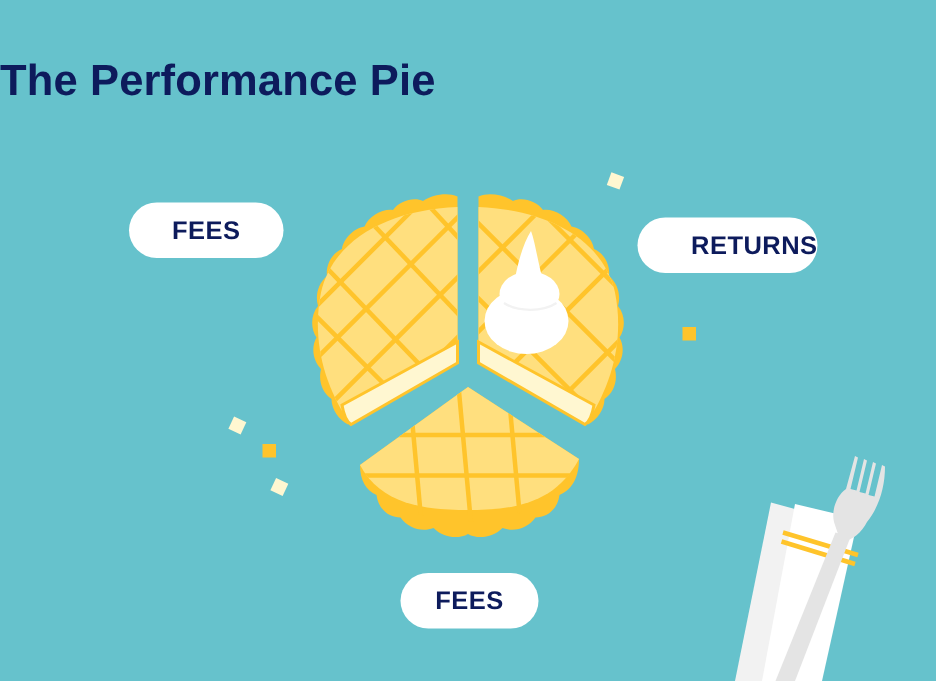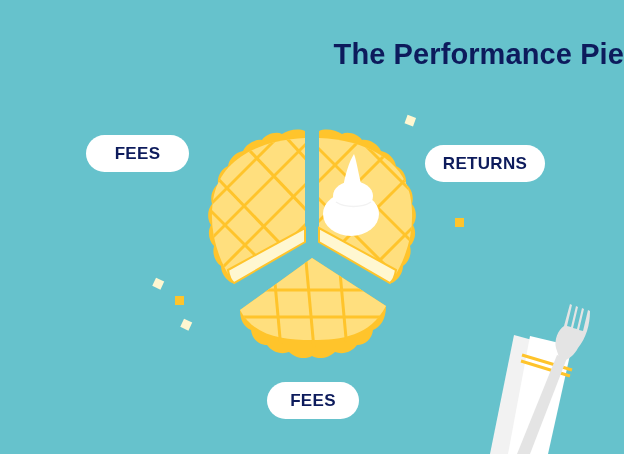--- a/index.html
+++ b/index.html
@@ -11,7 +11,7 @@
   }
   .title {
     position: absolute; left: 0; top: 38px; width: 624px;
-    text-align: right; font-size: 29px; font-weight: bold;
+    text-align: left; font-size: 29px; font-weight: bold;
     color: #0d1b5c; letter-spacing: 0.1px;
   }
   .label {

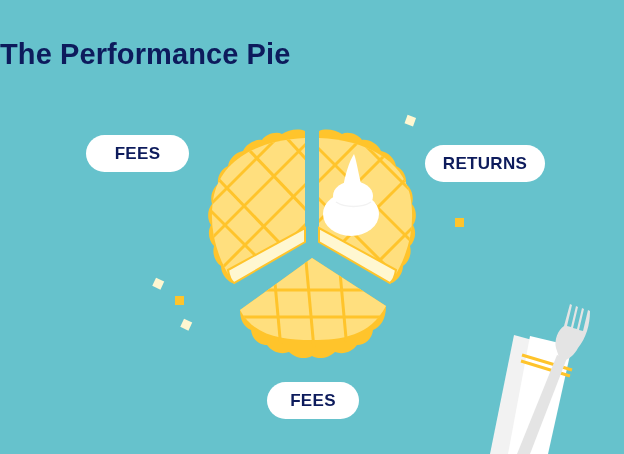--- a/index.html
+++ b/index.html
@@ -22,7 +22,7 @@
     letter-spacing: 0.3px;
   }
   #lbl-taxes { left: 86px; top: 135px; width: 103px; }
-  #lbl-returns { left: 425px; top: 145px; width: 120px; }
+  #lbl-returns { left: 425px; top: 145px; width: 120px; justify-content: flex-end; }
   #lbl-fees { left: 267px; top: 382px; width: 92px; }
   svg.art { position: absolute; left: 0; top: 0; }
 </style>

